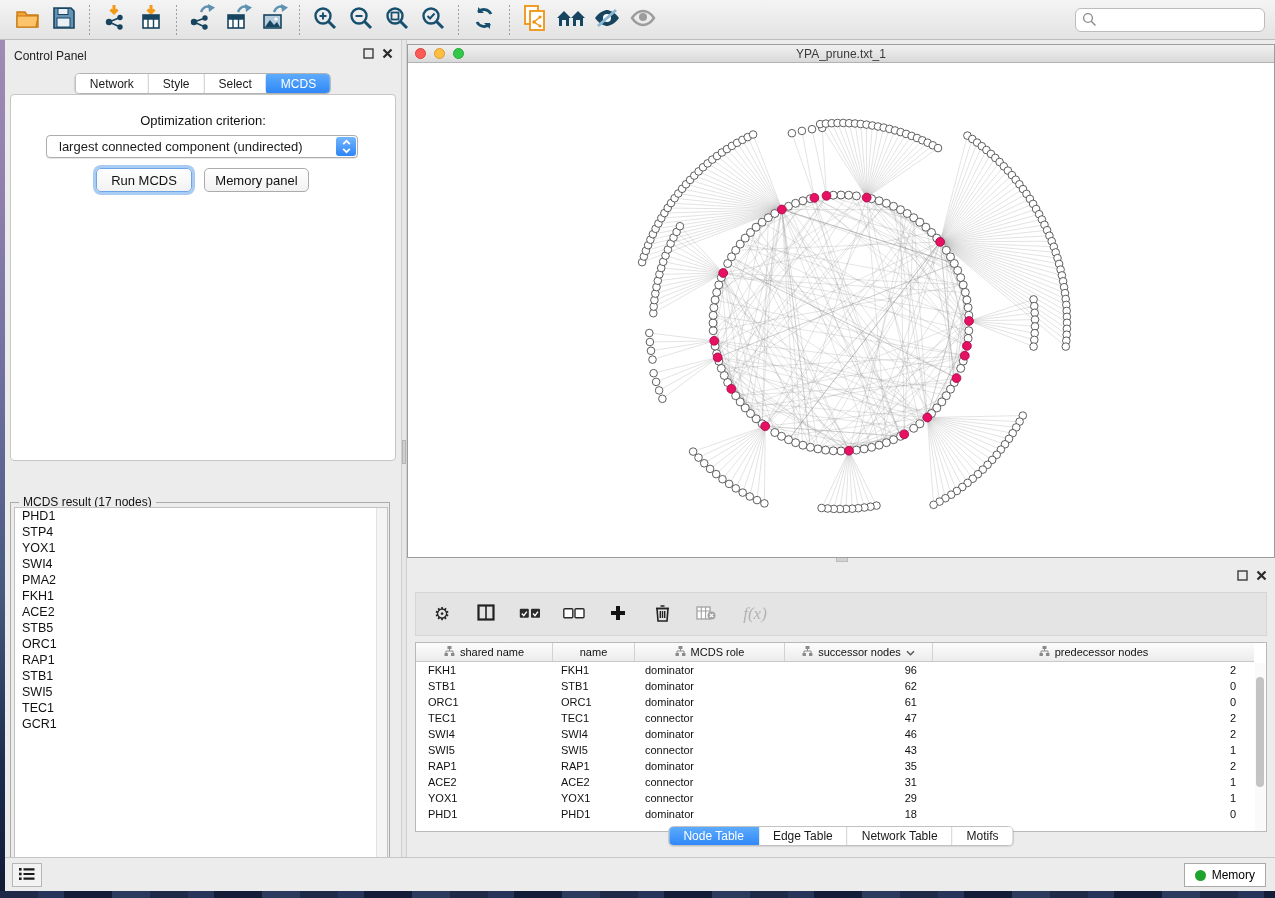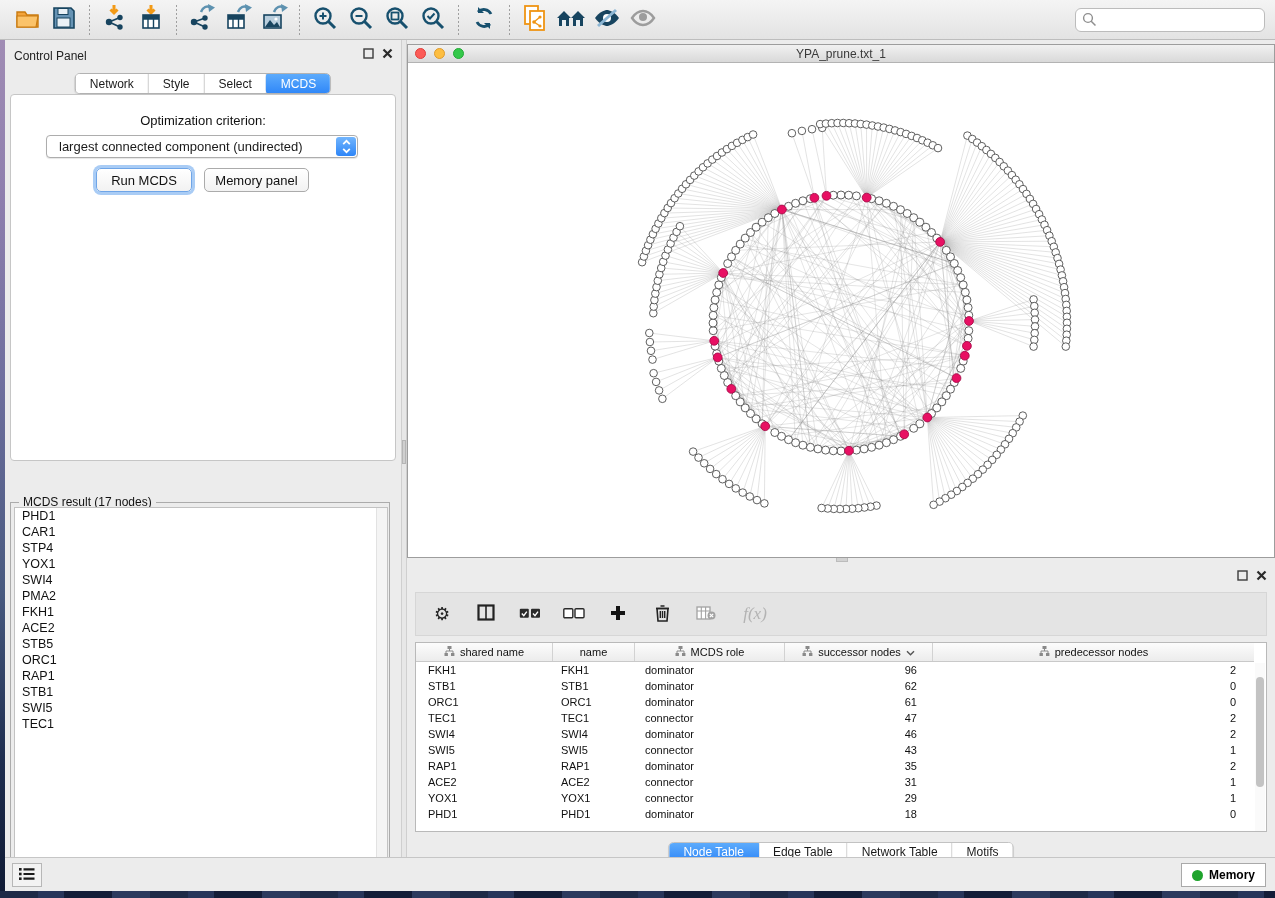--- a/index.html
+++ b/index.html
@@ -302,7 +302,6 @@
       <div class="mcds-list">
         <div class="mcds-scroll"></div>
       <div class="mcds-item">PHD1</div>
-          <div class="mcds-item">CAR1</div>
           <div class="mcds-item">STP4</div>
           <div class="mcds-item">YOX1</div>
           <div class="mcds-item">SWI4</div>

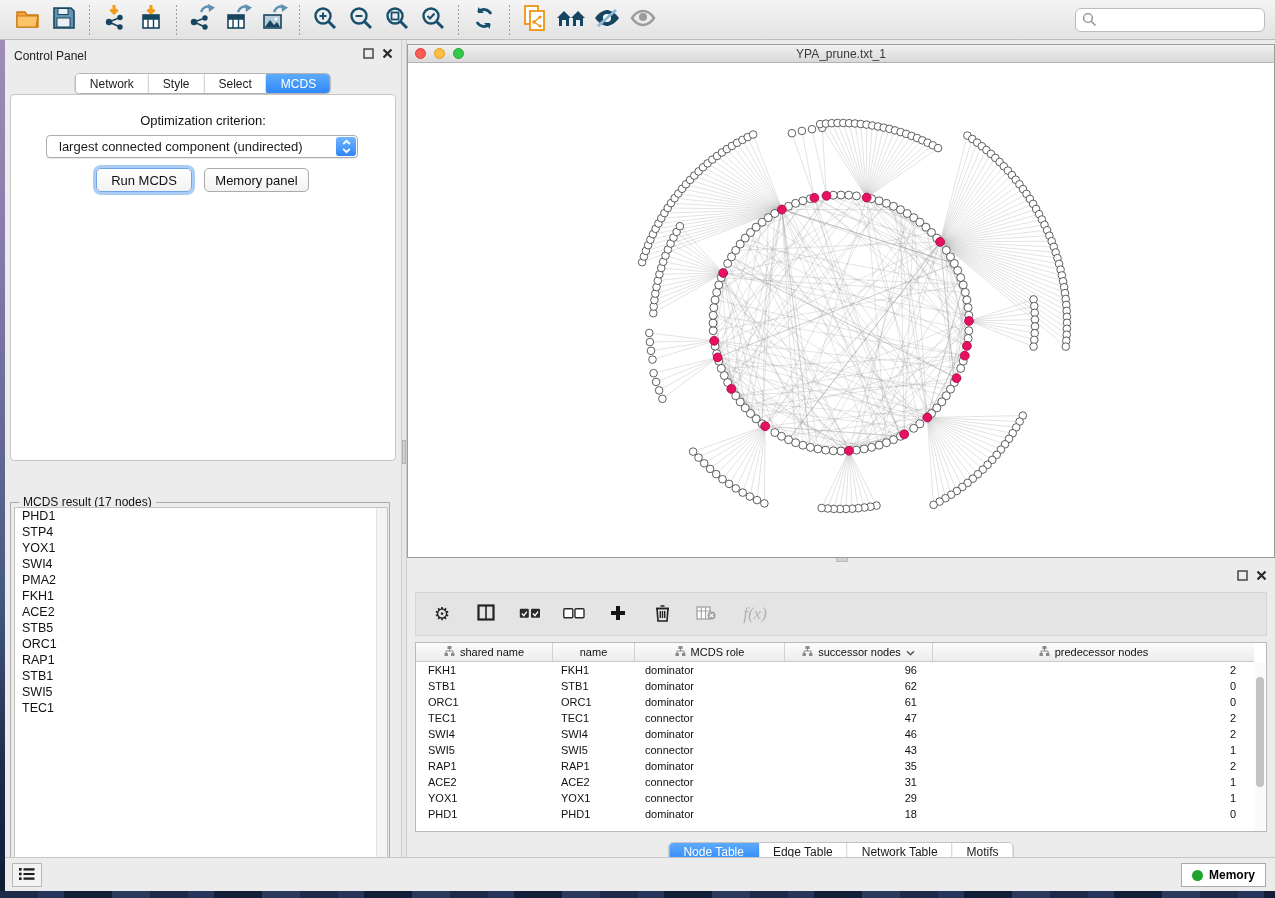--- a/index.html
+++ b/index.html
@@ -314,6 +314,7 @@
           <div class="mcds-item">STB1</div>
           <div class="mcds-item">SWI5</div>
           <div class="mcds-item">TEC1</div>
+          <div class="mcds-item">GCR1</div>
         </div>
     </div>
   </div>

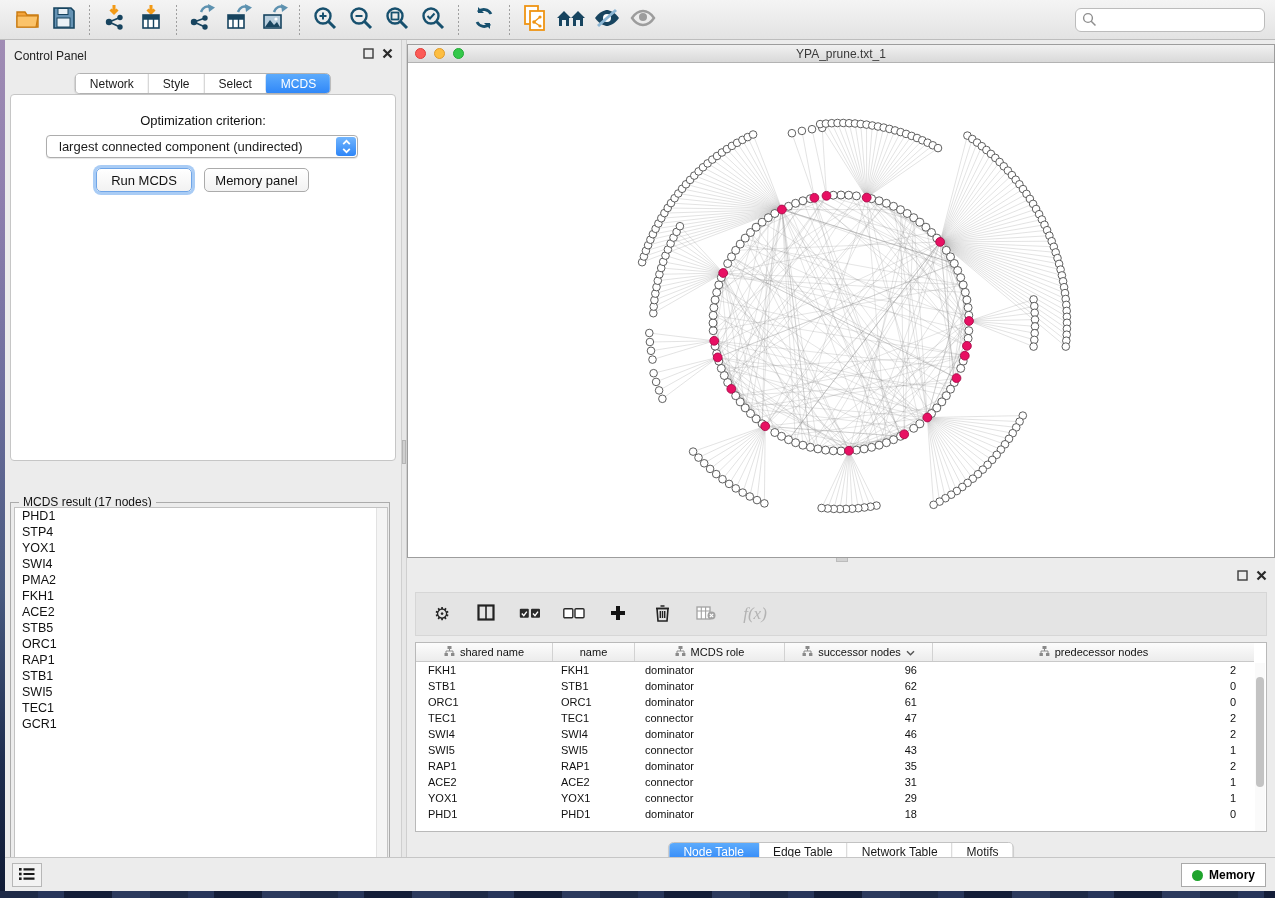--- a/index.html
+++ b/index.html
@@ -88,7 +88,7 @@
   .tcell.c3 { text-align:right; padding-right:16px; } .tcell.c4 { text-align:right; padding-right:18px; }
   .tscroll { position:absolute; right:1px; top:20px; width:10px; height:168px; background:#fafafa; }
   .tthumb { position:absolute; left:1px; top:14px; width:8px; height:110px; background:#c3c3c3; border-radius:4px; }
-  .tp-tabs { position:absolute; left:50%; transform:translateX(-50%); top:280px; display:flex; height:20px;
+  .tp-tabs { position:absolute; left:50%; transform:translateX(-50%); top:264px; display:flex; height:20px;
     border:1px solid #c2c2c2; border-radius:5px; background:#fff; overflow:hidden; box-shadow:0 1px 1px rgba(0,0,0,.1); }
 
   

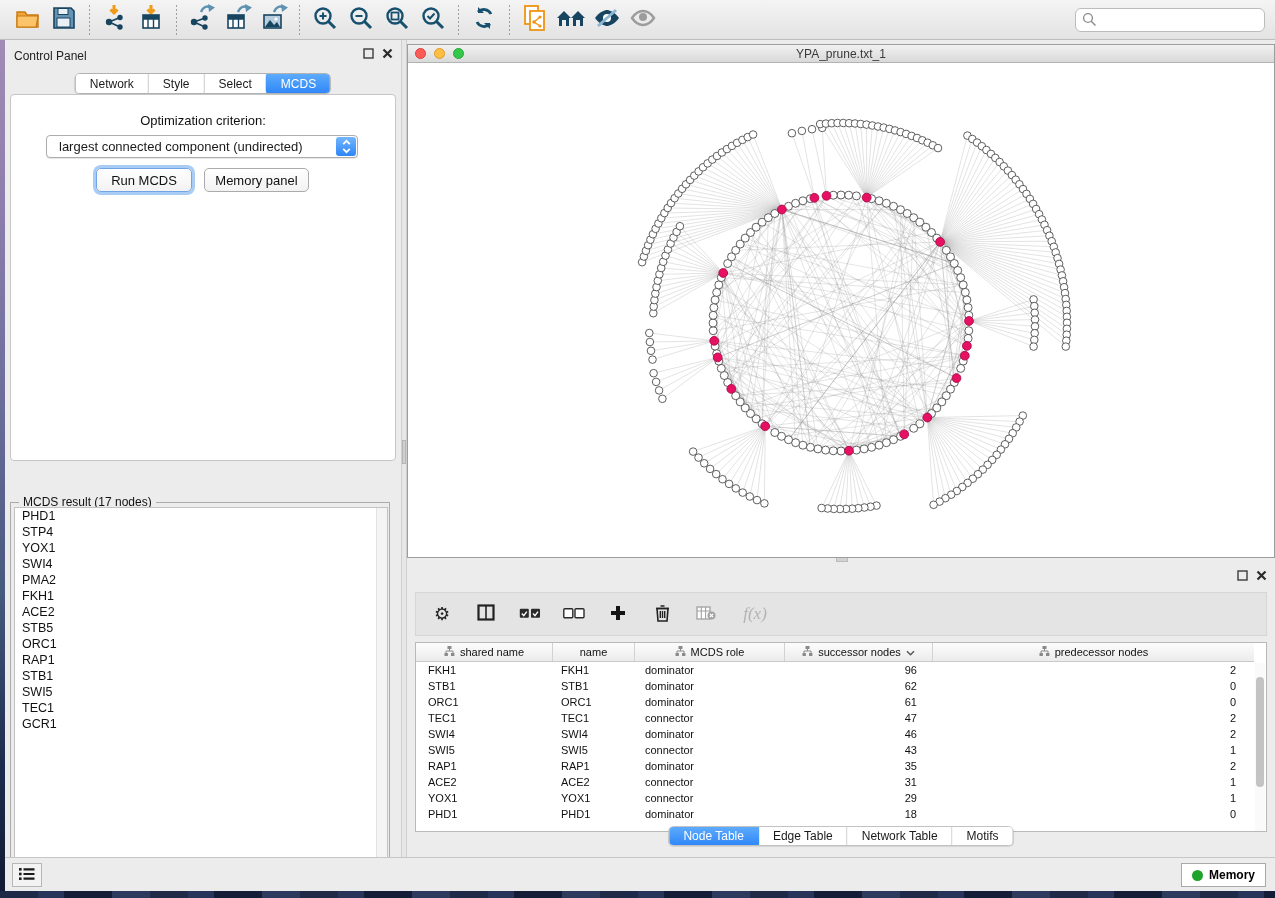--- a/index.html
+++ b/index.html
@@ -96,7 +96,7 @@
   .list-btn { position:absolute; left:7px; top:5px; width:30px; height:24px; background:#f3f3f3; border:1px solid #b7b7b7;
     display:flex; align-items:center; justify-content:center; cursor:pointer; }
   .mem-btn { position:absolute; right:9px; top:5px; height:24px; background:#fff; border:1px solid #a9a9a9;
-    display:flex; align-items:center; gap:6px; padding:0 10px; font-size:12px; cursor:pointer;font-weight:bold; }
+    display:flex; align-items:center; gap:6px; padding:0 10px; font-size:12px; cursor:pointer; }
   .mem-dot { width:11px; height:11px; border-radius:50%; background:#1ea32c; }
 </style>
 </head>

